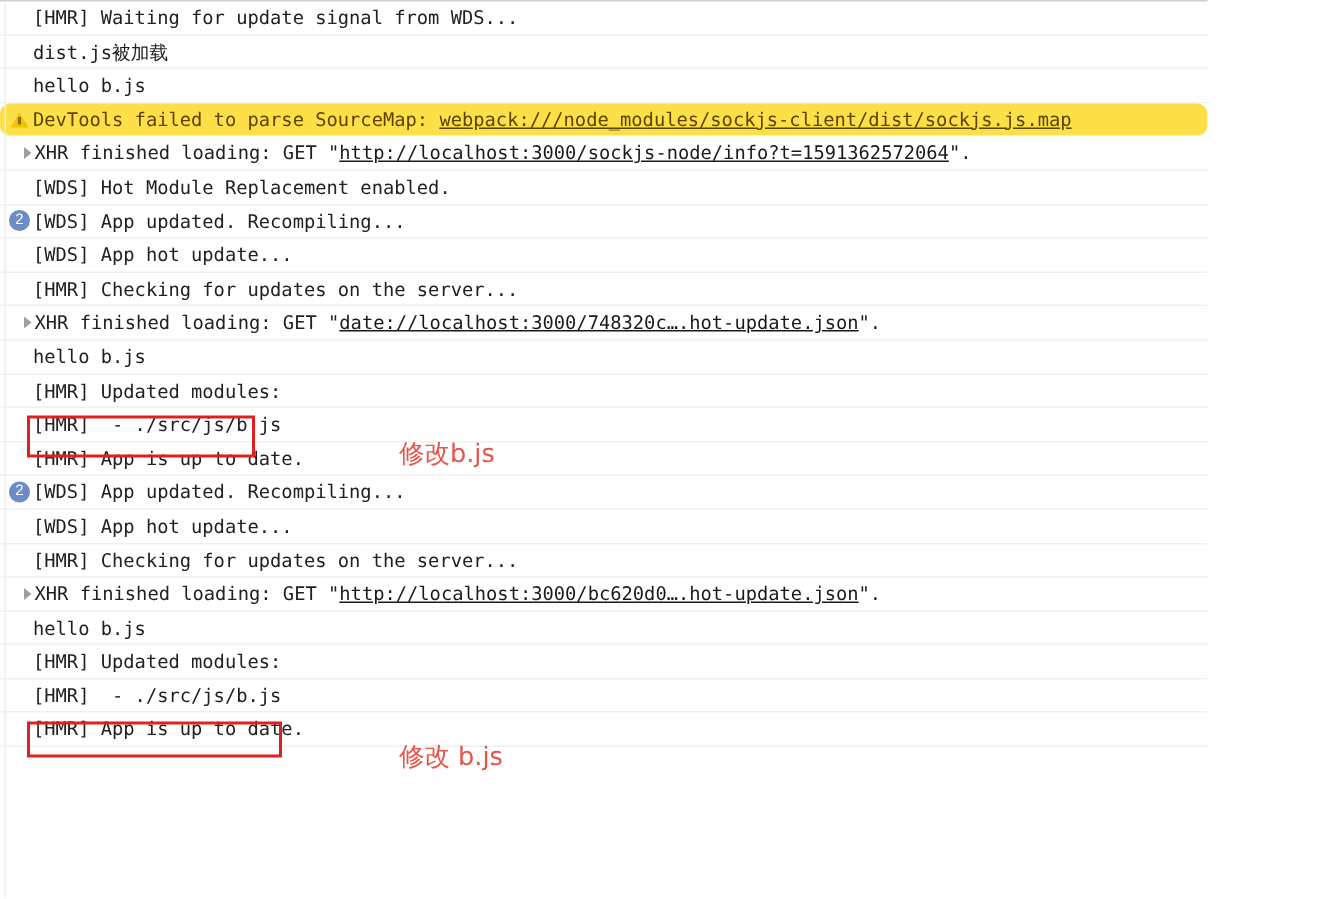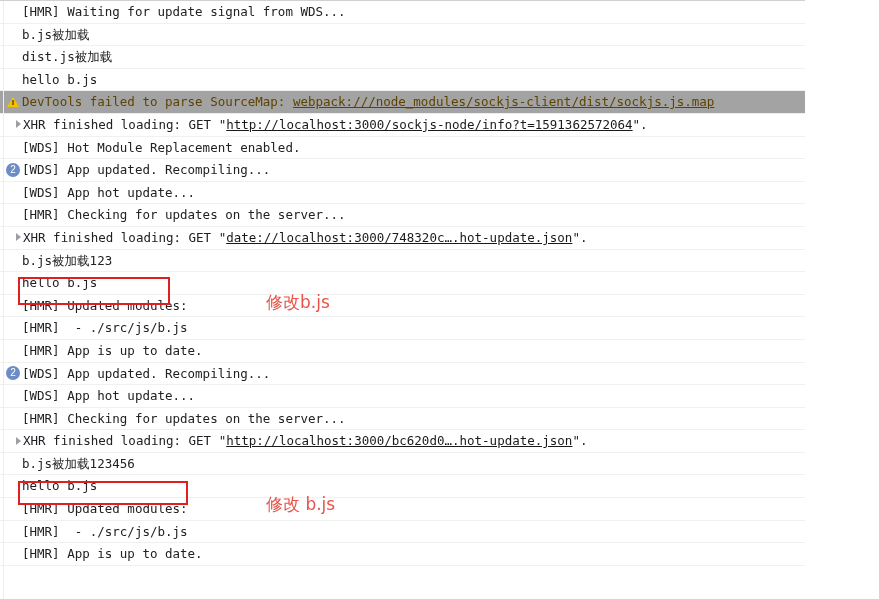--- a/index.html
+++ b/index.html
@@ -153,7 +153,6 @@
 
 <div id="console">
     <div class="row"><span class="cjk-wrap">[HMR] Waiting for update signal from WDS...</span></div>
-    <div class="row"><span class="cjk-wrap">b.js被加载</span></div>
     <div class="row"><span class="cjk-wrap">dist.js被加载</span></div>
     <div class="row"><span class="cjk-wrap">hello b.js</span></div>
     <div class="row warning"><span class="gutter"><span class="warn-icon"></span></span><span>DevTools failed to parse SourceMap: </span><a class="link" href="#">webpack:///node_modules/sockjs-client/dist/sockjs.js.map</a><span></span></div>

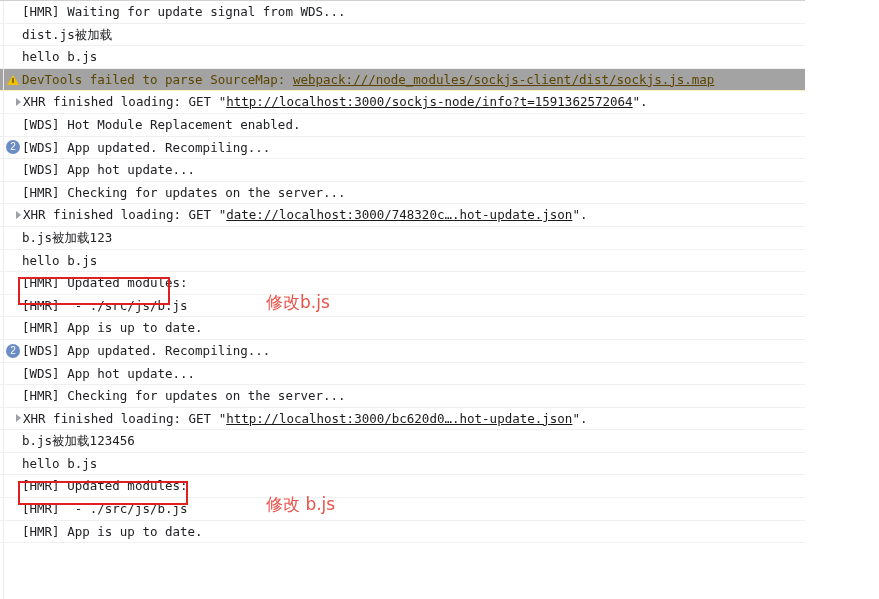--- a/index.html
+++ b/index.html
@@ -54,9 +54,10 @@
   }
 
   .row.warning {
-    background: #a3a3a3;
+    background: #fde047;
     border-bottom: 1px solid #fff0b3;
     color: #5c4400;
+    border-radius: 7px;
   }
 
   .row .gutter {

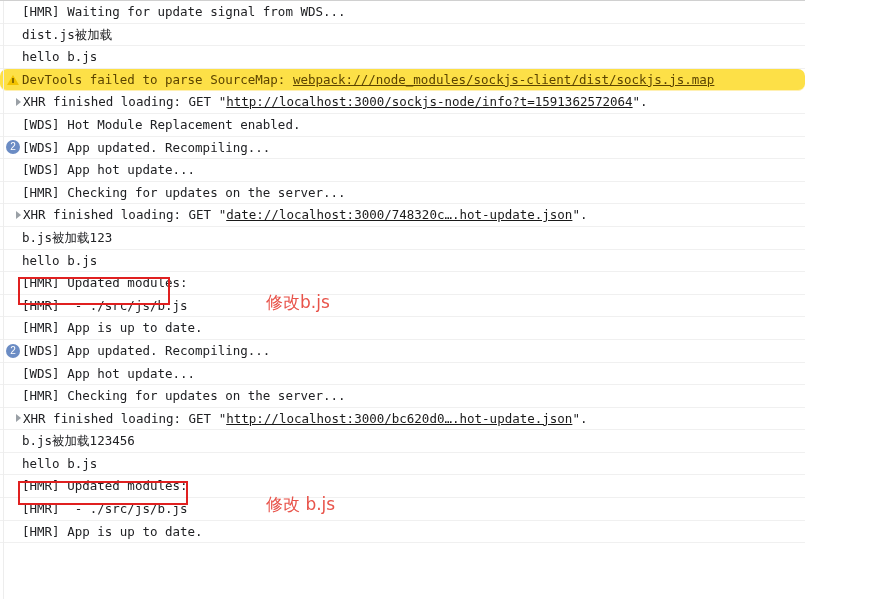--- a/index.html
+++ b/index.html
@@ -163,7 +163,6 @@
     <div class="row"><span class="cjk-wrap">[WDS] App hot update...</span></div>
     <div class="row"><span class="cjk-wrap">[HMR] Checking for updates on the server...</span></div>
     <div class="row xhr"><span class="disclosure"></span><span>XHR finished loading: GET "</span><a class="link" href="#">date://localhost:3000/748320c….hot-update.json</a><span>".</span></div>
-    <div class="row"><span class="cjk-wrap">b.js被加载123</span></div>
     <div class="row"><span class="cjk-wrap">hello b.js</span></div>
     <div class="row"><span class="cjk-wrap">[HMR] Updated modules:</span></div>
     <div class="row"><span class="cjk-wrap">[HMR]  - ./src/js/b.js</span></div>

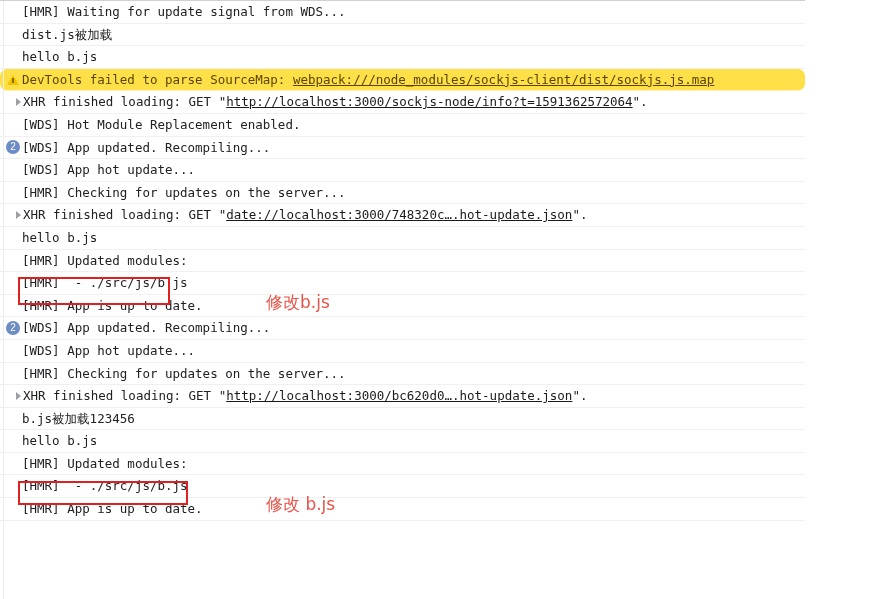--- a/index.html
+++ b/index.html
@@ -171,7 +171,6 @@
     <div class="row"><span class="cjk-wrap">[WDS] App hot update...</span></div>
     <div class="row"><span class="cjk-wrap">[HMR] Checking for updates on the server...</span></div>
     <div class="row xhr"><span class="disclosure"></span><span>XHR finished loading: GET "</span><a class="link" href="#">http://localhost:3000/bc620d0….hot-update.json</a><span>".</span></div>
-    <div class="row"><span class="cjk-wrap">b.js被加载123456</span></div>
     <div class="row"><span class="cjk-wrap">hello b.js</span></div>
     <div class="row"><span class="cjk-wrap">[HMR] Updated modules:</span></div>
     <div class="row"><span class="cjk-wrap">[HMR]  - ./src/js/b.js</span></div>

